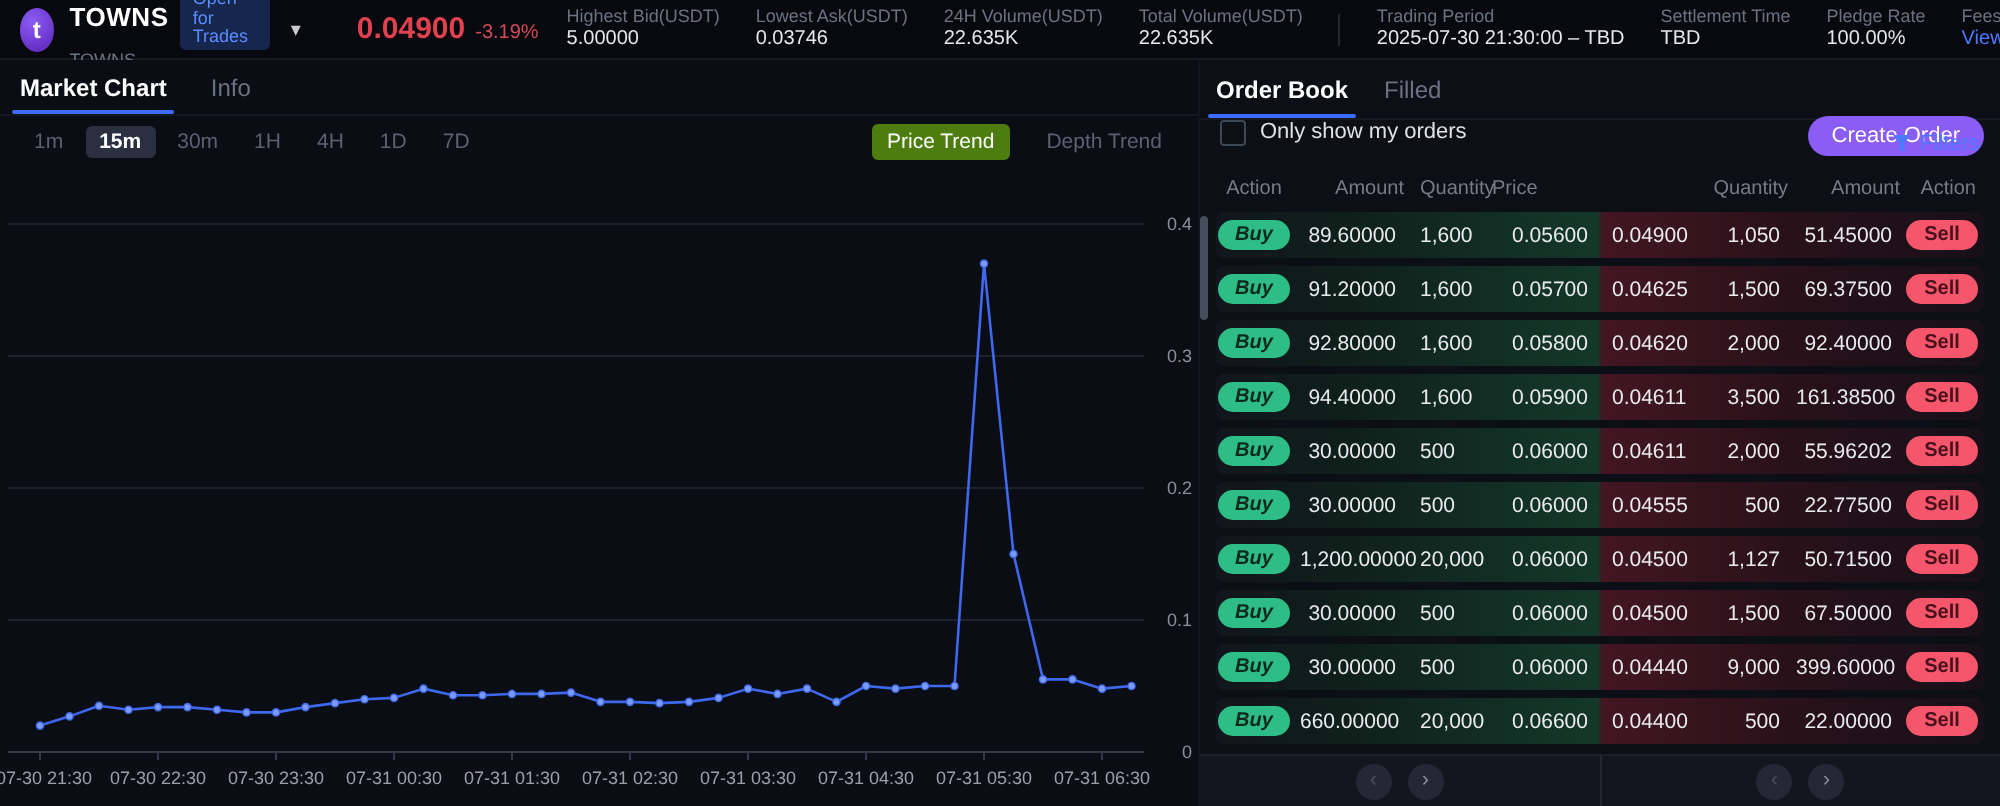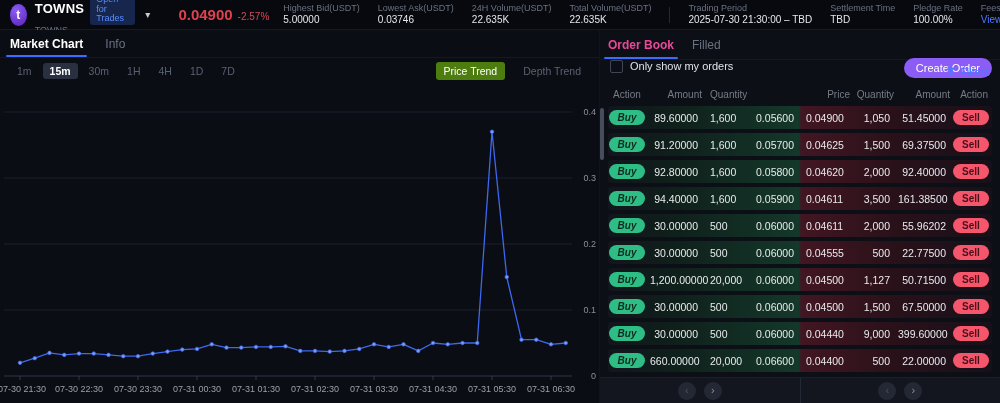--- a/index.html
+++ b/index.html
@@ -121,7 +121,7 @@
   <div class="vdiv"></div>
   <div class="price-cluster">
     <span class="price-main">0.04900</span>
-    <span class="price-change">-2.57%</span>
+    <span class="price-change">-3.19%</span>
   </div>
   <div class="stats" id="topbar-stats">
       <div class="stat">

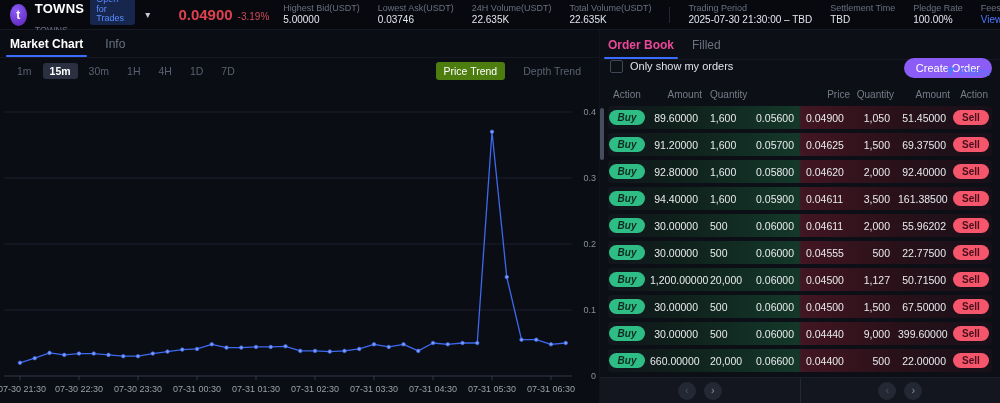--- a/index.html
+++ b/index.html
@@ -58,7 +58,7 @@
   .ob-tabs { display:flex; gap:18px; height:100%; }
   .ob-tab { font-size:12px; color:#6a7280; cursor:pointer; display:flex; align-items:center;
     position:relative; }
-  .ob-tab.active { color:#ec4899; font-weight:bold; }
+  .ob-tab.active { color:#ffffff; font-weight:bold; }
   .ob-tab.active::after { content:""; position:absolute; left:-4px; right:-4px; bottom:0;
     height:2px; background:#3b6bff; border-radius:2px; }
   .ob-head .spacer { flex:1; }

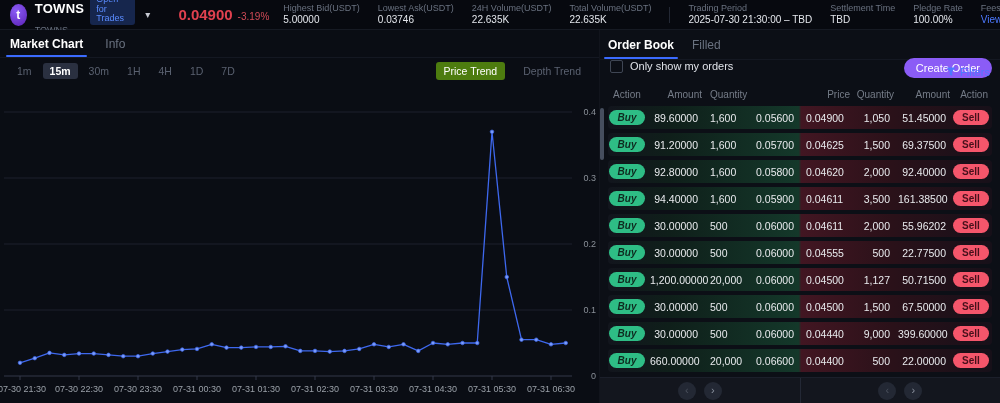--- a/index.html
+++ b/index.html
@@ -77,7 +77,7 @@
   .h-action { text-align:center; }
   .h-amount-buy { text-align:right; }
   .h-qty-buy { text-align:left; padding-left:8px; }
-  .h-price { grid-column:4 / span 2; text-align:right; }
+  .h-price { grid-column:4 / span 2; text-align:left; }
   .h-qty-sell { text-align:right; }
   .h-amount-sell { text-align:right; }
   .h-action-sell { text-align:right; padding-right:4px; }

